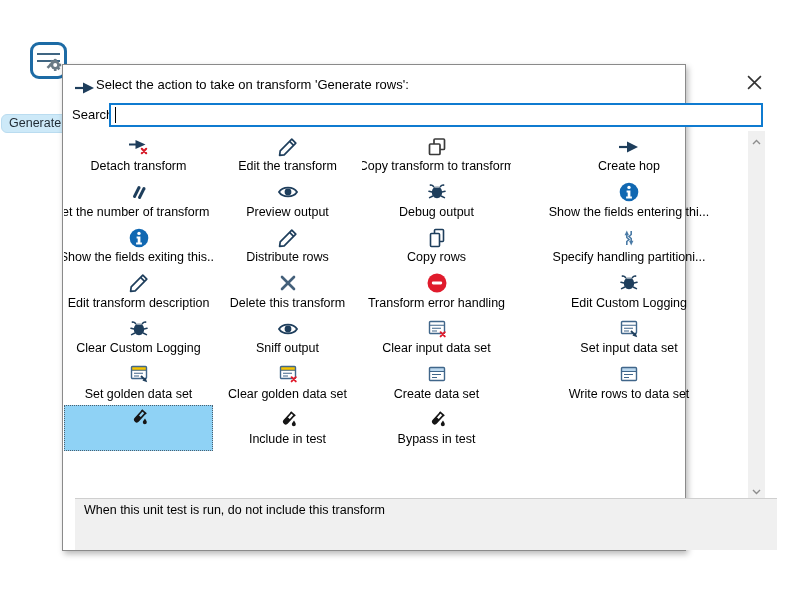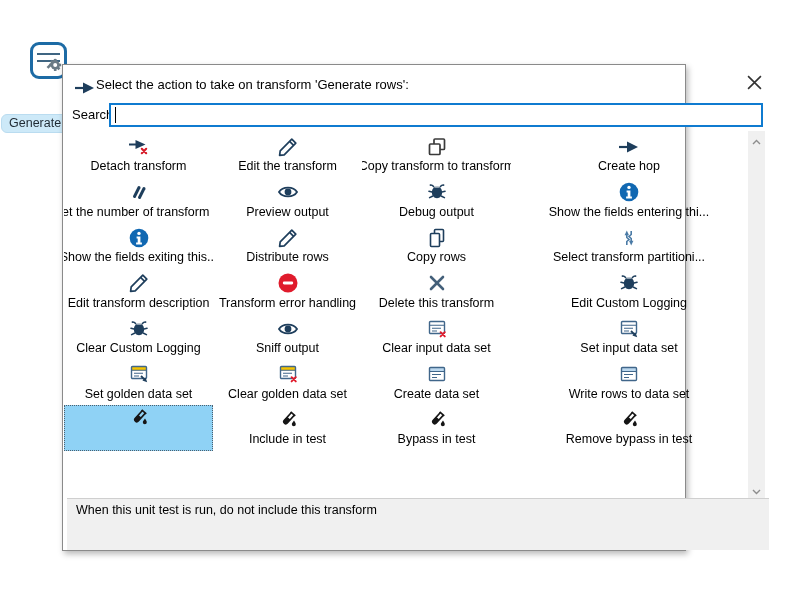--- a/index.html
+++ b/index.html
@@ -215,7 +215,7 @@
               <path d="M11 13.8 L13.2 18.4 L15.4 13.8 Z" fill="#4b7ba6"></path>
             </svg>
           </span>
-          <div class="clabel">Select transform partitioni...</div>
+          <div class="clabel">Specify handling partitioni...</div>
         </div>
         <div class="cell">
           <span class="cicon">

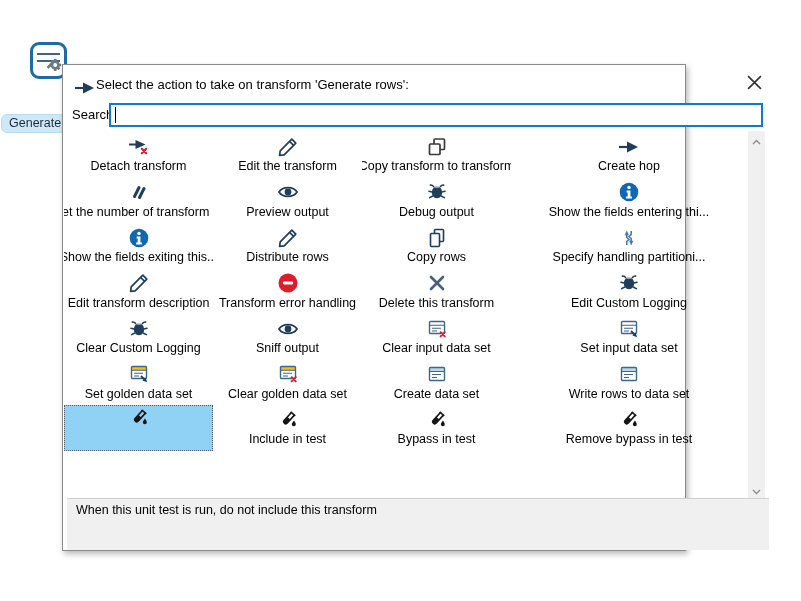--- a/index.html
+++ b/index.html
@@ -231,15 +231,6 @@
         <div class="cell">
           <span class="cicon">
             <svg width="22" height="22" viewBox="0 0 22 22">
-              <circle cx="11" cy="11" r="9.5" fill="#e01b2c"></circle>
-              <rect x="5.8" y="9.6" width="10.4" height="2.8" rx="1.4" fill="#fff"></rect>
-            </svg>
-          </span>
-          <div class="clabel">Transform error handling</div>
-        </div>
-        <div class="cell">
-          <span class="cicon">
-            <svg width="22" height="22" viewBox="0 0 22 22">
               <g stroke="#44607a" stroke-width="2.6" stroke-linecap="round">
                 <path d="M5 5 L17 17"></path>
                 <path d="M17 5 L5 17"></path>
@@ -247,6 +238,15 @@
             </svg>
           </span>
           <div class="clabel">Delete this transform</div>
+        </div>
+        <div class="cell">
+          <span class="cicon">
+            <svg width="22" height="22" viewBox="0 0 22 22">
+              <circle cx="11" cy="11" r="9.5" fill="#e01b2c"></circle>
+              <rect x="5.8" y="9.6" width="10.4" height="2.8" rx="1.4" fill="#fff"></rect>
+            </svg>
+          </span>
+          <div class="clabel">Transform error handling</div>
         </div>
         <div class="cell">
           <span class="cicon">

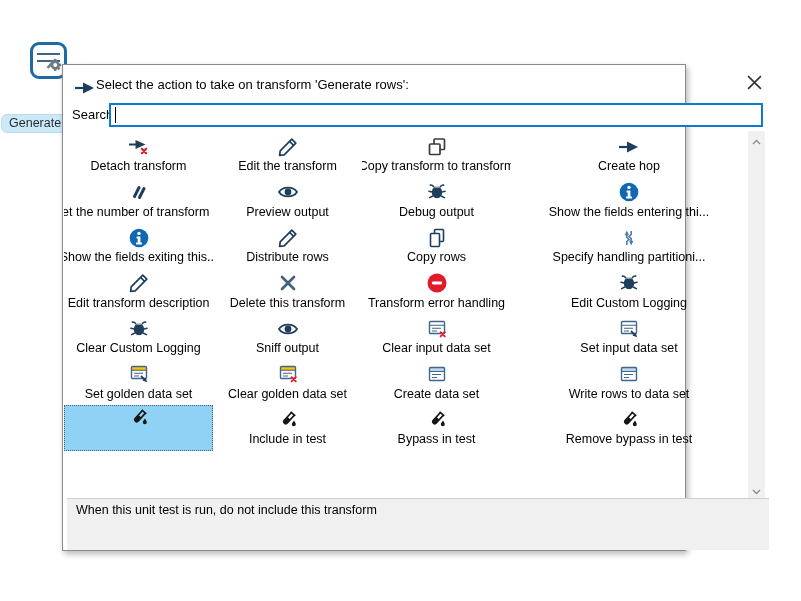--- a/index.html
+++ b/index.html
@@ -394,19 +394,6 @@
           </span>
           <div class="clabel">Bypass in test</div>
         </div>
-        <div class="cell">
-          <span class="cicon">
-            <svg width="22" height="22" viewBox="0 0 22 22">
-              <g transform="rotate(42 10 10)">
-                <path d="M7.9 2.2 h6.2" stroke="#161616" stroke-width="1.6"></path>
-                <path d="M8.9 2.2 v10.6 a2 2 0 0 0 4 0 V2.2" fill="none" stroke="#161616" stroke-width="1.6"></path>
-                <path d="M8.9 8.2 h4 v4.6 a2 2 0 0 1 -4 0 Z" fill="#161616"></path>
-              </g>
-              <path d="M17 11.6 c1.2 1.8 1.8 2.7 1.8 3.7 a2 2 0 1 1 -4 0 c0 -1 0.9 -1.9 2.2 -3.7 Z" fill="#161616"></path>
-            </svg>
-          </span>
-          <div class="clabel">Remove bypass in test</div>
-        </div>
       </div>
 
     <div class="scrollbar">

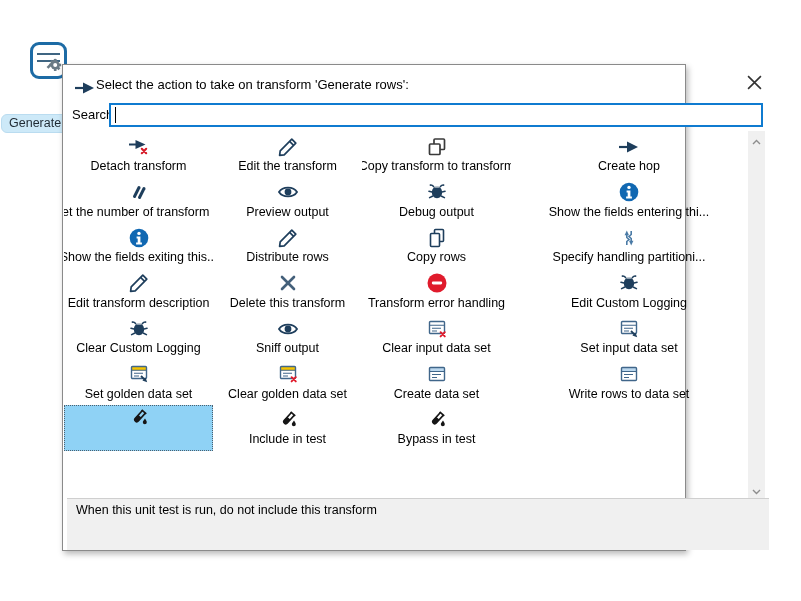--- a/index.html
+++ b/index.html
@@ -42,7 +42,7 @@
   .sb-up{top:0;} .sb-down{bottom:0;}
 
   
-  .footer{position:absolute;left:4px;top:433px;width:702px;height:52px;background:#f0f0f0;
+  .footer{position:absolute;left:12px;top:433px;width:702px;height:52px;background:#f0f0f0;
           border-top:1px solid #cfcfcf;box-sizing:border-box;}
   .footer-text{padding:4px 0 0 9px;font-size:12.5px;color:#000;}
 </style>

